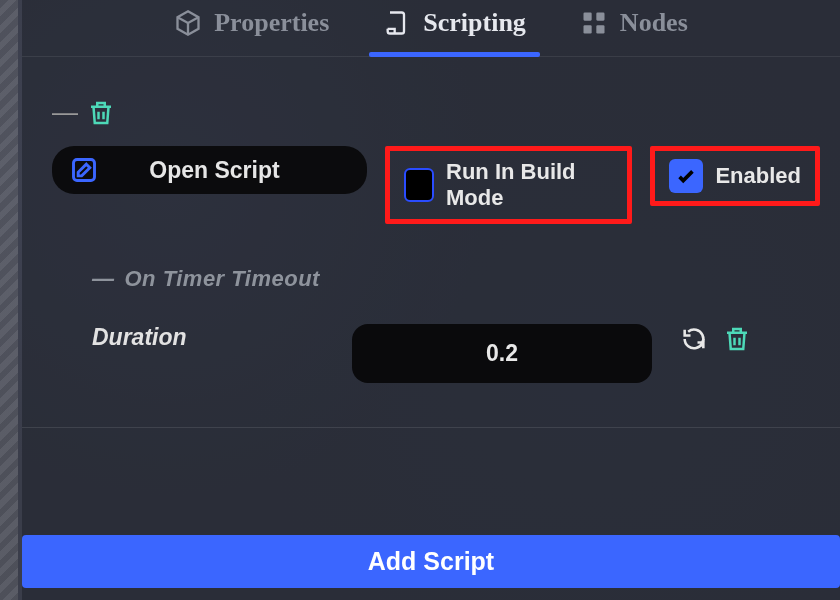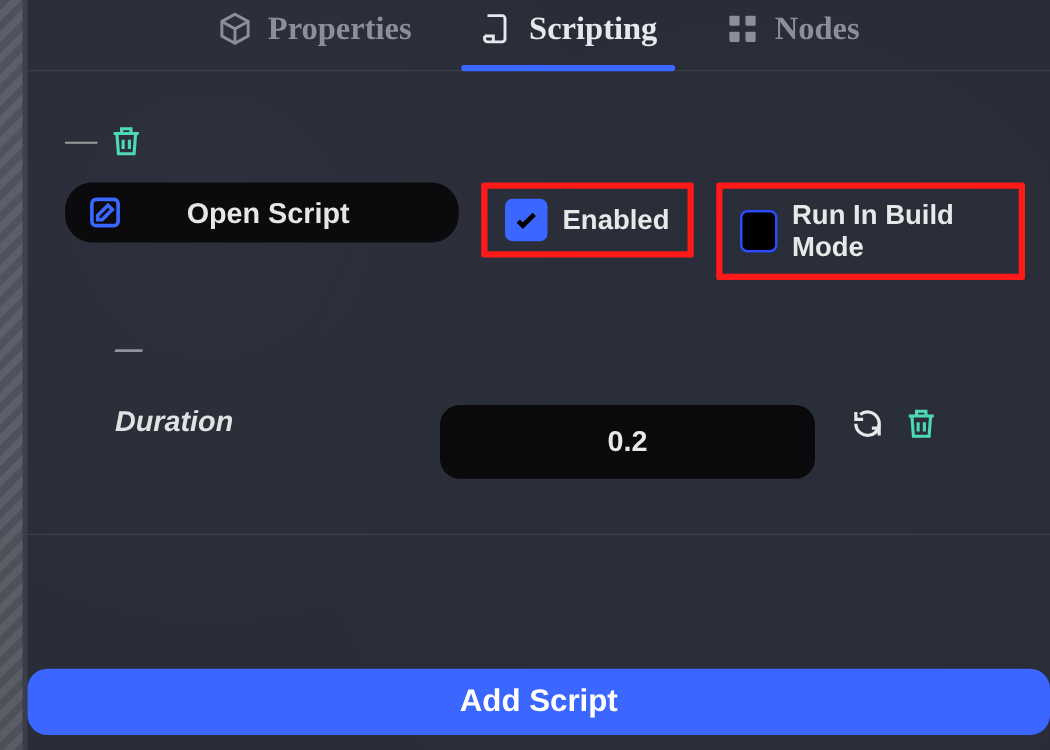--- a/index.html
+++ b/index.html
@@ -306,17 +306,17 @@
       </div>
 
       <div class="check-group">
+        <div class="checkbox unchecked"></div>
+        <span class="check-label">Run In Build Mode</span>
+      </div>
+
+      <div class="check-group">
         <div class="checkbox checked">
           <svg viewBox="0 0 24 24" fill="none" stroke="currentColor" stroke-width="4">
               <path d="M5 13 l4 4 L19 7"></path>
             </svg>
         </div>
         <span class="check-label">Enabled</span>
-      </div>
-
-      <div class="check-group">
-        <div class="checkbox unchecked"></div>
-        <span class="check-label">Run In Build Mode</span>
       </div>
     </div>
 

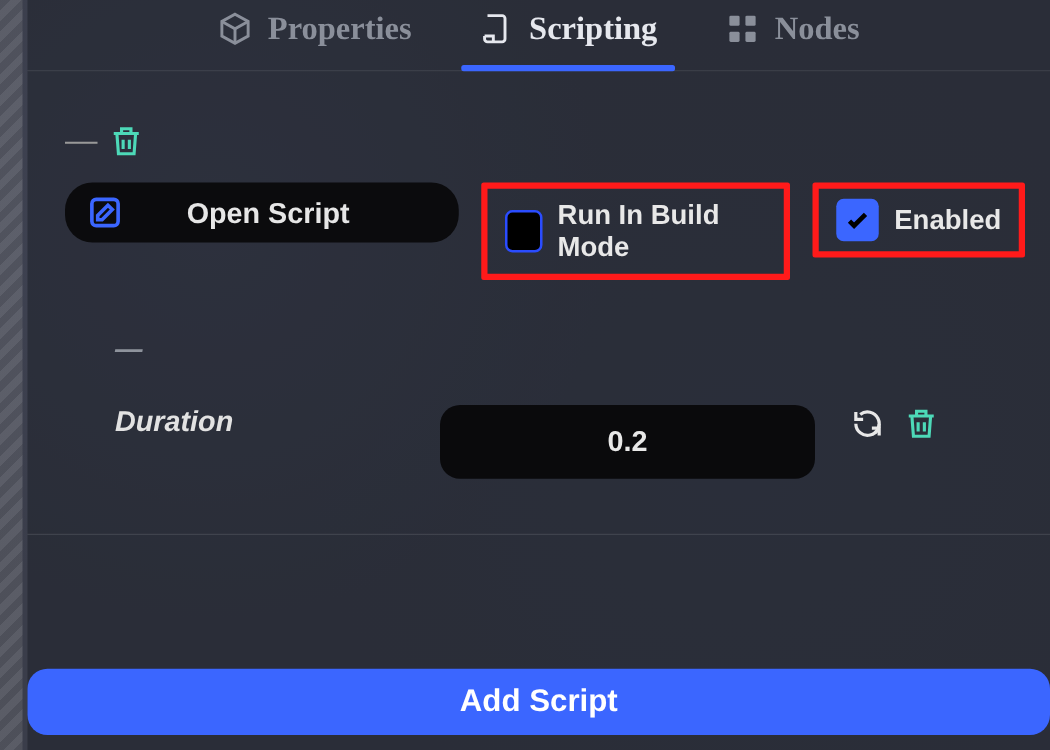--- a/index.html
+++ b/index.html
@@ -323,6 +323,7 @@
     <div class="section">
       <div class="section-header">
         <span class="dash">—</span>
+        <span>On Timer Timeout</span>
       </div>
 
       <div class="prop-row">

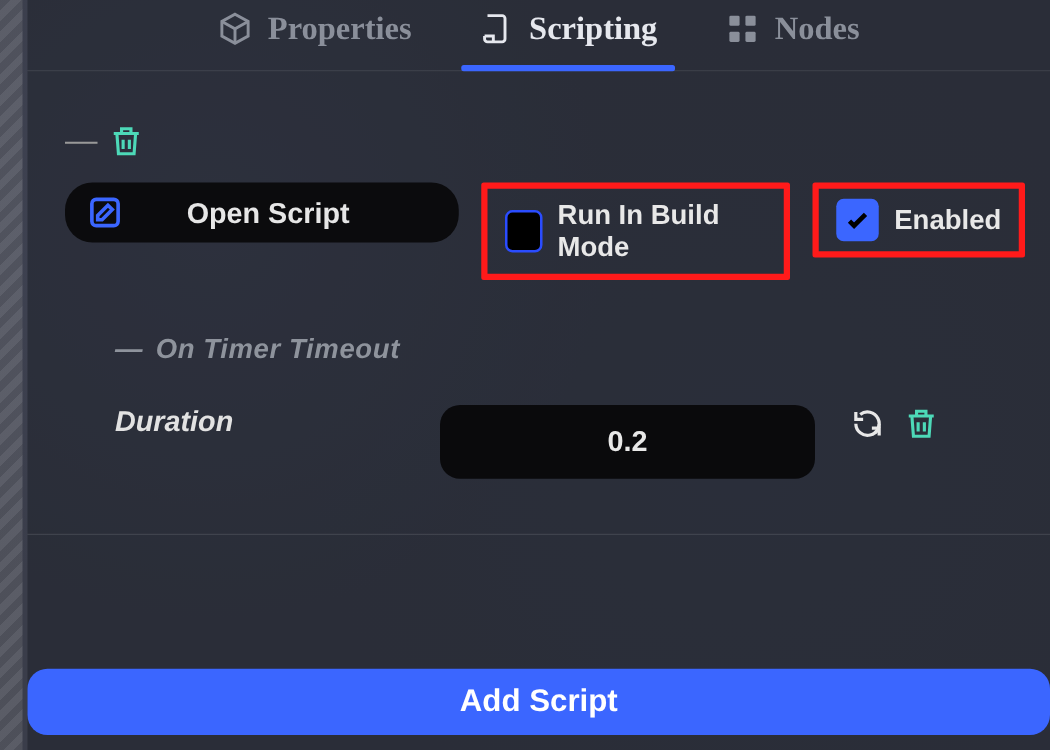--- a/index.html
+++ b/index.html
@@ -234,7 +234,7 @@
   padding: 12px 0;
   font-size: 25px;
   font-weight: 600;
-  border-radius: 16px;
+  border-radius: 4px;
   cursor: pointer;
 }
 </style>

